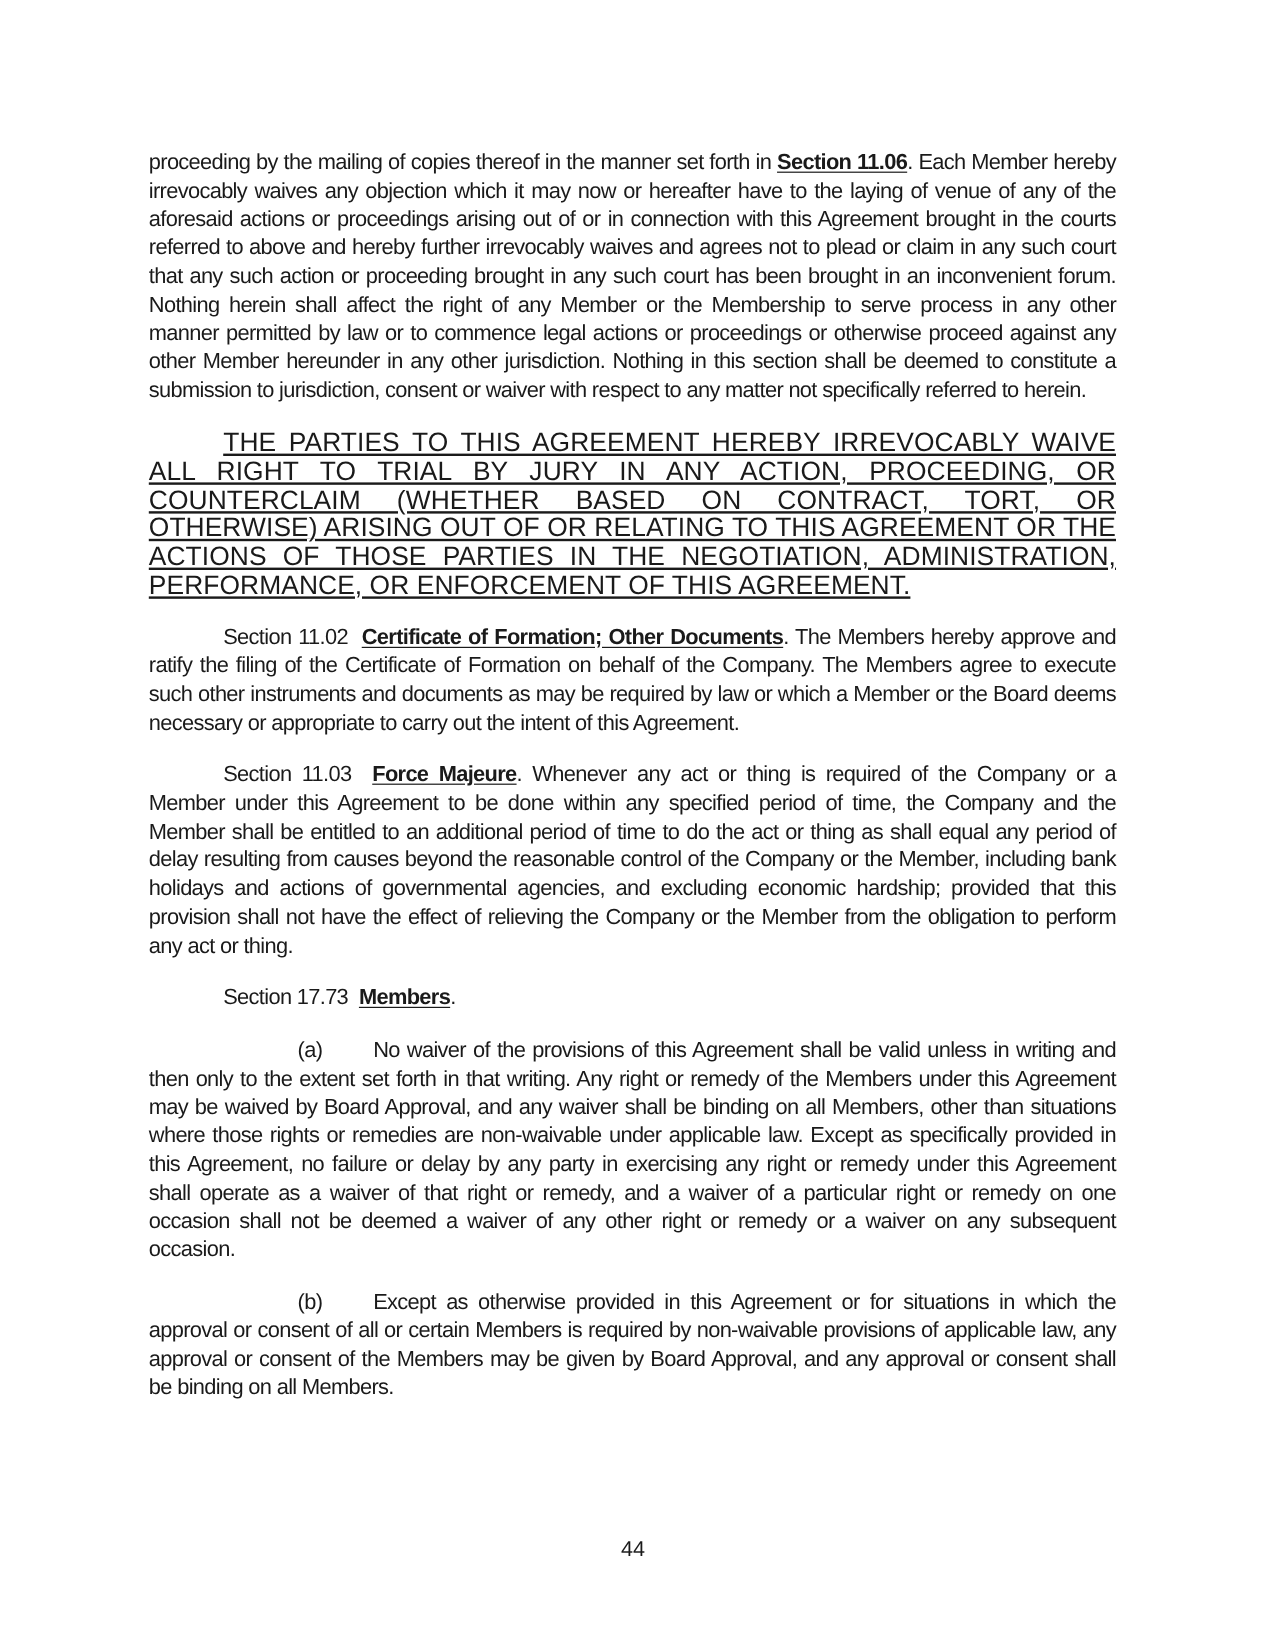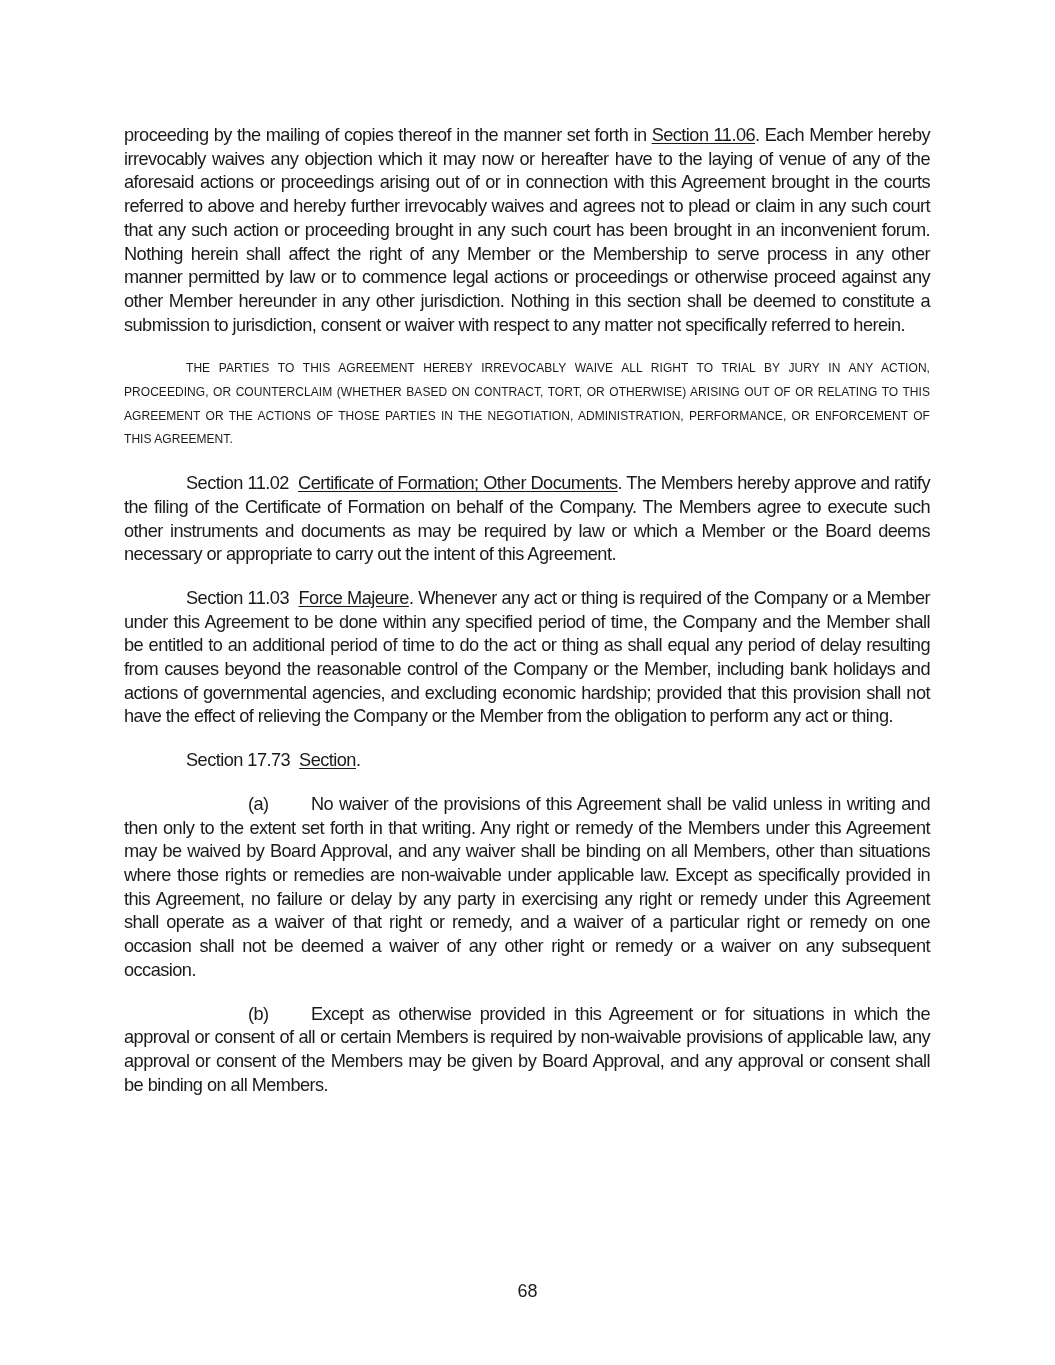--- a/index.html
+++ b/index.html
@@ -13,7 +13,7 @@
   .para { margin: 0 0 20px 0; text-align: justify; }
   .para.indent { text-indent: 62px; }
   .caps { letter-spacing: 0.05px; font-size: 12px; }
-  .u { text-decoration: underline; text-underline-offset: 2px; }
+  .u { text-decoration: underline; text-underline-offset: 2px; font-weight: bold; }
   .sub { text-indent: 124px; }
   .tab { display: inline-block; width: 63px; text-indent: 0; }
   .heading-only { margin: 0 0 20px 0; text-indent: 62px; }

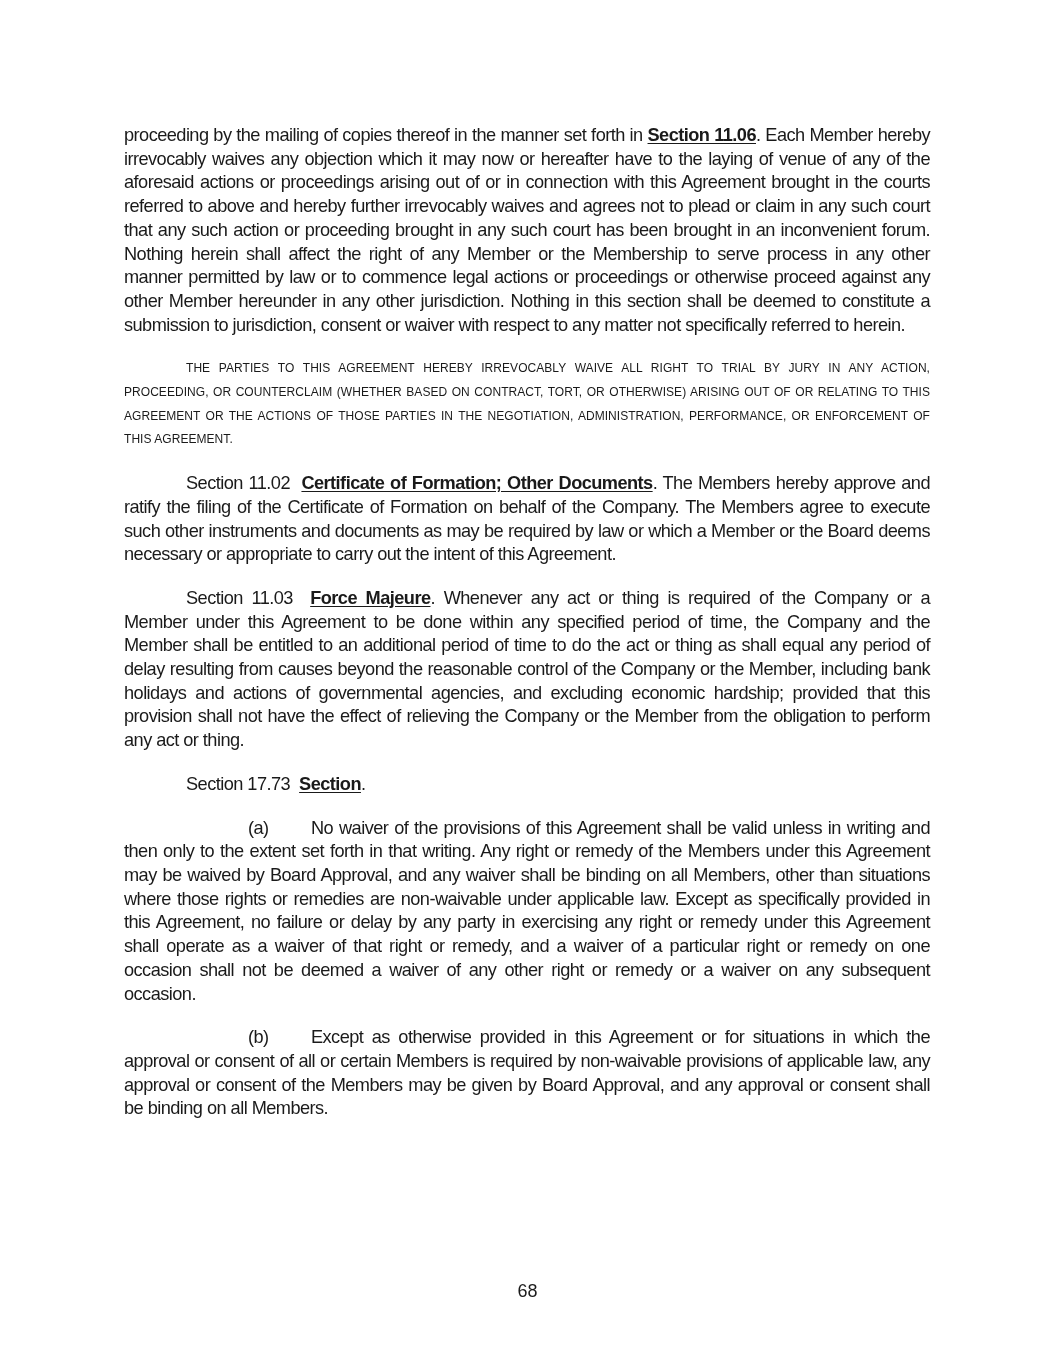--- a/index.html
+++ b/index.html
@@ -12,7 +12,7 @@
   }
   .para { margin: 0 0 20px 0; text-align: justify; }
   .para.indent { text-indent: 62px; }
-  .caps { letter-spacing: 0.05px; font-size: 12px; }
+  .caps { letter-spacing: 0.05px; font-size: 22px; text-decoration: underline; }
   .u { text-decoration: underline; text-underline-offset: 2px; font-weight: bold; }
   .sub { text-indent: 124px; }
   .tab { display: inline-block; width: 63px; text-indent: 0; }

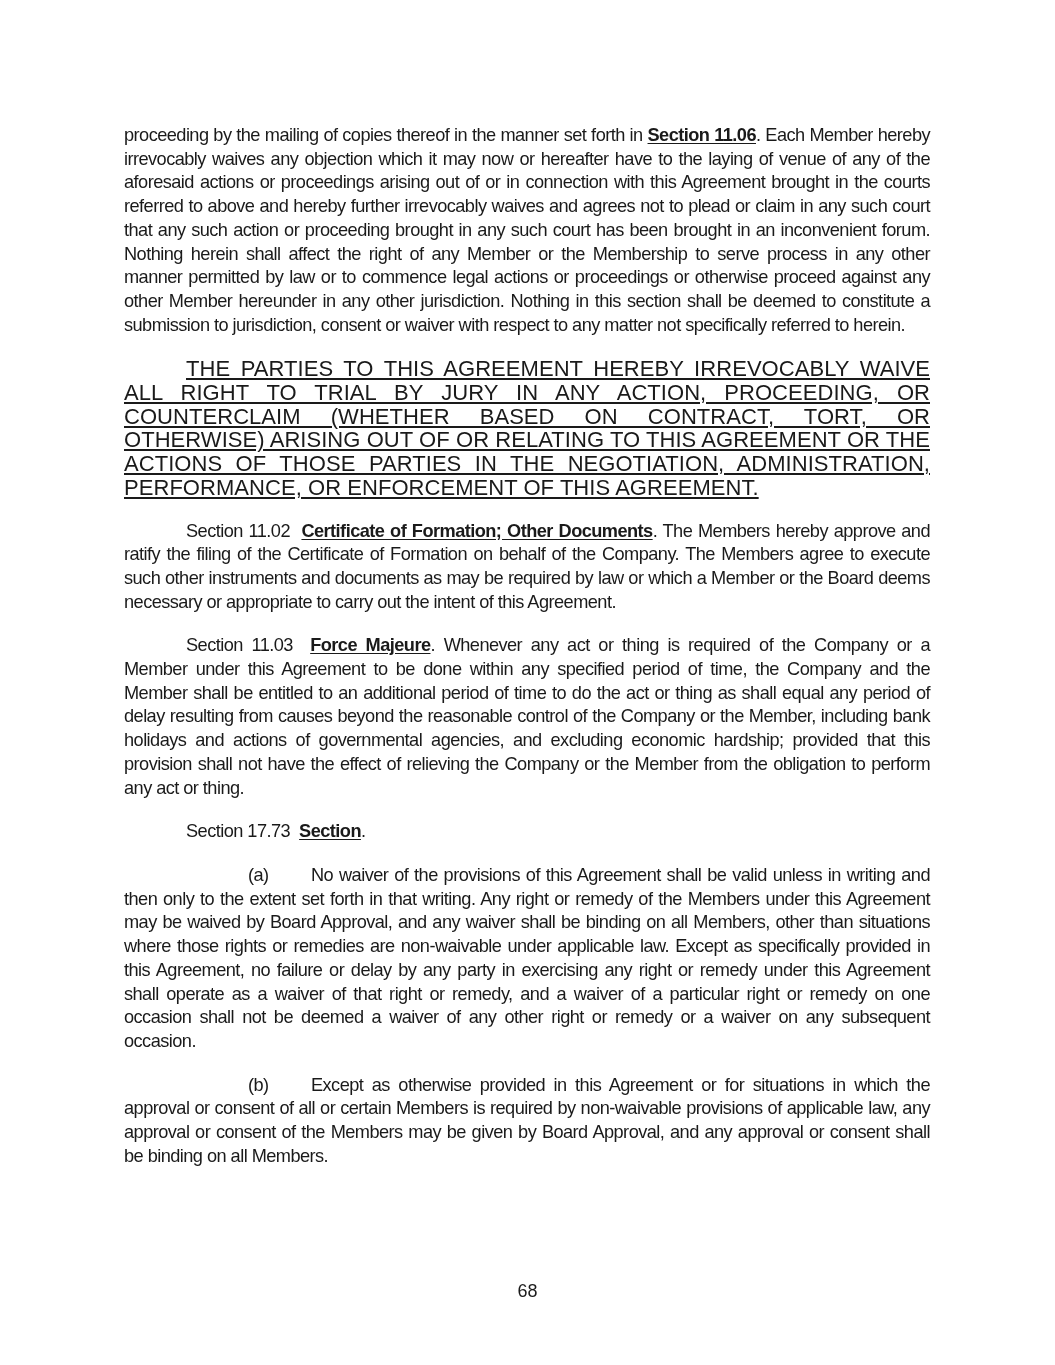--- a/index.html
+++ b/index.html
@@ -35,7 +35,7 @@
 
   <p class="para indent"><span>Section 11.03</span>&nbsp;&nbsp;<span class="u">Force Majeure</span><span>. Whenever any act or thing is required of the Company or a Member under this Agreement to be done within any specified period of time, the Company and the Member shall be entitled to an additional period of time to do the act or thing as shall equal any period of delay resulting from causes beyond the reasonable control of the Company or the Member, including bank holidays and actions of governmental agencies, and excluding economic hardship; provided that this provision shall not have the effect of relieving the Company or the Member from the obligation to perform any act or thing.</span></p>
 
-  <p class="heading-only"><span>Section 17.73</span>&nbsp;&nbsp;<span class="u">Section</span><span>.</span></p>
+  <p class="heading-only"><span>Section 17.73</span>&nbsp;&nbsp;<span class="u">Members</span><span>.</span></p>
 
   <p class="para sub"><span class="tab">(a)</span><span>No waiver of the provisions of this Agreement shall be valid unless in writing and then only to the extent set forth in that writing. Any right or remedy of the Members under this Agreement may be waived by Board Approval, and any waiver shall be binding on all Members, other than situations where those rights or remedies are non-waivable under applicable law. Except as specifically provided in this Agreement, no failure or delay by any party in exercising any right or remedy under this Agreement shall operate as a waiver of that right or remedy, and a waiver of a particular right or remedy on one occasion shall not be deemed a waiver of any other right or remedy or a waiver on any subsequent occasion.</span></p>
 

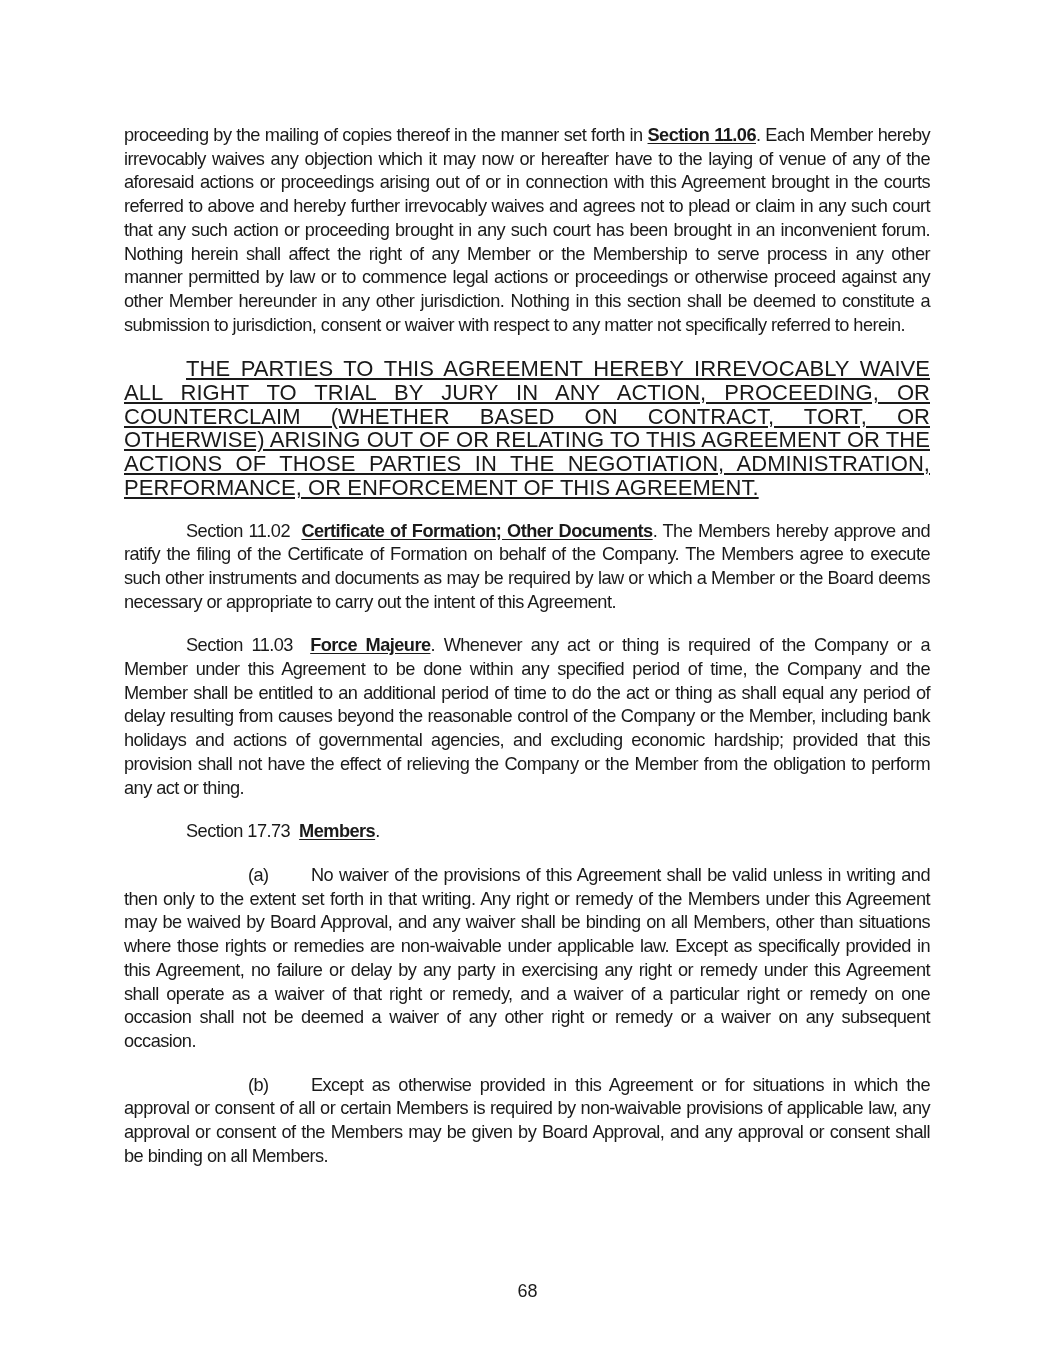--- a/index.html
+++ b/index.html
@@ -43,6 +43,6 @@
 
 </div>
 
-<div class="page-num">68</div>
+<div class="page-num">44</div>
 
 </body></html>

